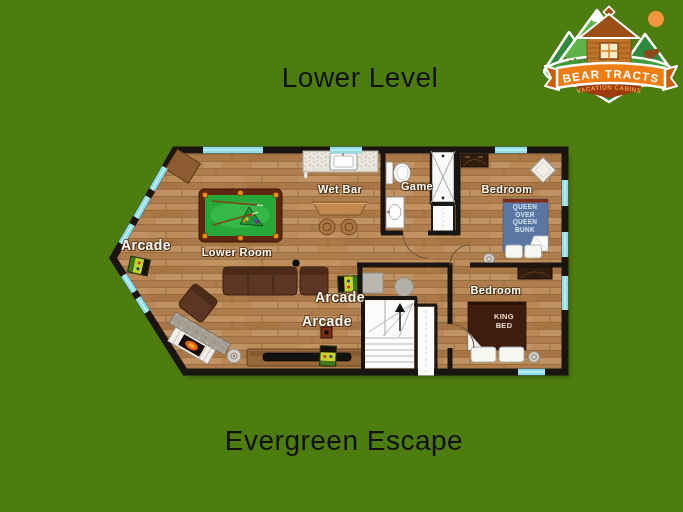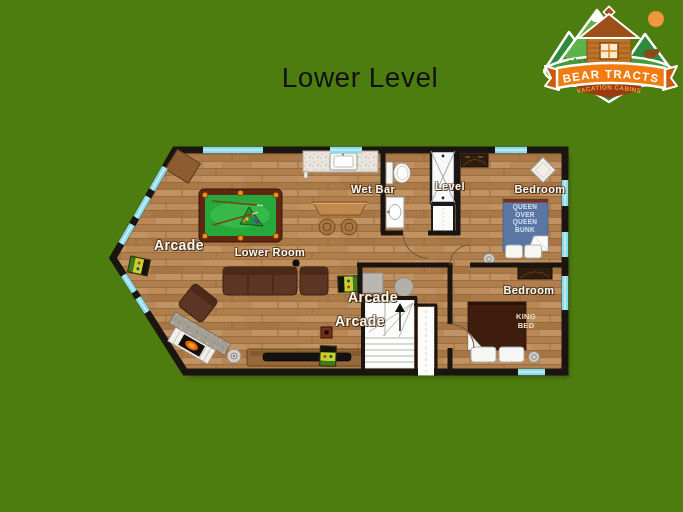--- a/index.html
+++ b/index.html
@@ -13,7 +13,7 @@
   .rlabel{position:absolute;transform:translate(-50%,-50%);color:#fdf9f0;font-weight:700;
           white-space:nowrap;letter-spacing:.4px;
           text-shadow:1px 1px 0 rgba(62,38,16,.95),-1px 1px 0 rgba(62,38,16,.55),
-                      1px -1px 0 rgba(62,38,16,.55),-1px -1px 0 rgba(62,38,16,.55);margin-left:33px;}
+                      1px -1px 0 rgba(62,38,16,.55),-1px -1px 0 rgba(62,38,16,.55);}
   .rlabel.big{font-size:11px;}
   .rlabel.small{font-size:14px;}
   .bedlabel{position:absolute;transform:translate(-50%,-50%);font-weight:700;text-align:center;

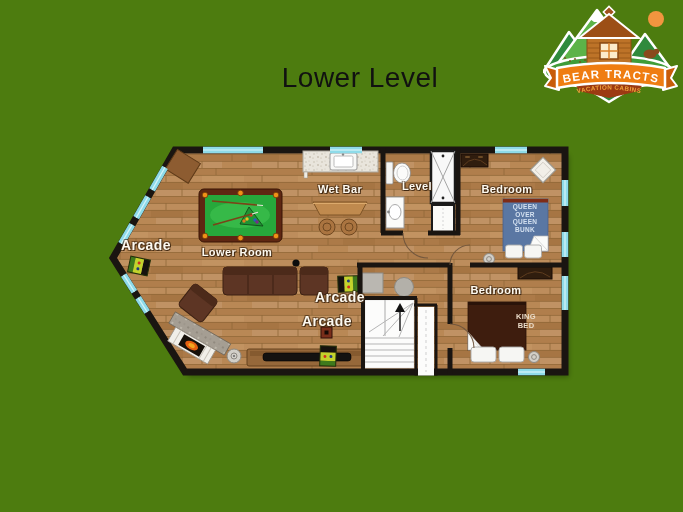--- a/index.html
+++ b/index.html
@@ -355,7 +355,7 @@
 
   <span class="rlabel big" style="left:237px;top:252px">Lower Room</span>
   <span class="rlabel big" style="left:340px;top:189px">Wet Bar</span>
-  <span class="rlabel big" style="left:417px;top:186px">Level</span>
+  <span class="rlabel big" style="left:417px;top:186px">Game</span>
   <span class="rlabel big" style="left:507px;top:189px">Bedroom</span>
   <span class="rlabel big" style="left:496px;top:290px">Bedroom</span>
   <span class="rlabel small" style="left:146px;top:245px">Arcade</span>

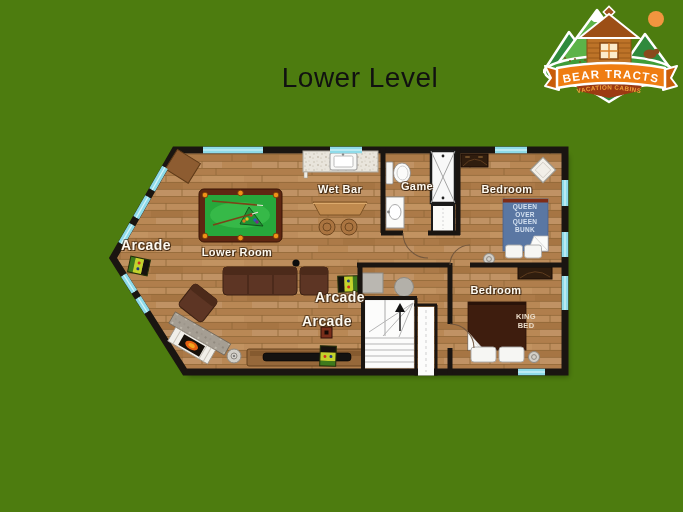--- a/index.html
+++ b/index.html
@@ -362,7 +362,7 @@
   <span class="rlabel small" style="left:340px;top:297px">Arcade</span>
   <span class="rlabel small" style="left:327px;top:321px">Arcade</span>
   <span class="bedlabel bunk-label" style="left:525px;top:218px">QUEEN OVER QUEEN BUNK</span>
-  <span class="bedlabel king-label" style="left:526px;top:322px">KING BED</span>
+  <span class="bedlabel king-label" style="left:504px;top:322px">KING BED</span>
 
 </div>
 

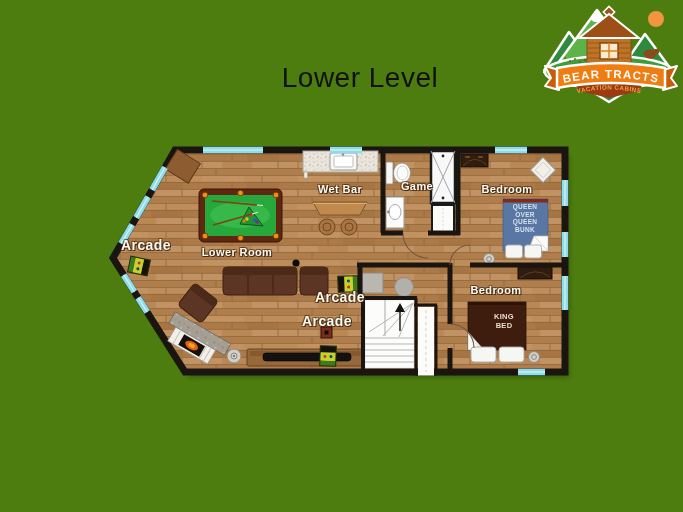--- a/index.html
+++ b/index.html
@@ -364,6 +364,7 @@
   <span class="bedlabel bunk-label" style="left:525px;top:218px">QUEEN OVER QUEEN BUNK</span>
   <span class="bedlabel king-label" style="left:504px;top:322px">KING BED</span>
 
+  <h2 class="title" style="left:344px;top:441px">Evergreen Escape</h2>
 </div>
 
 </body></html>

